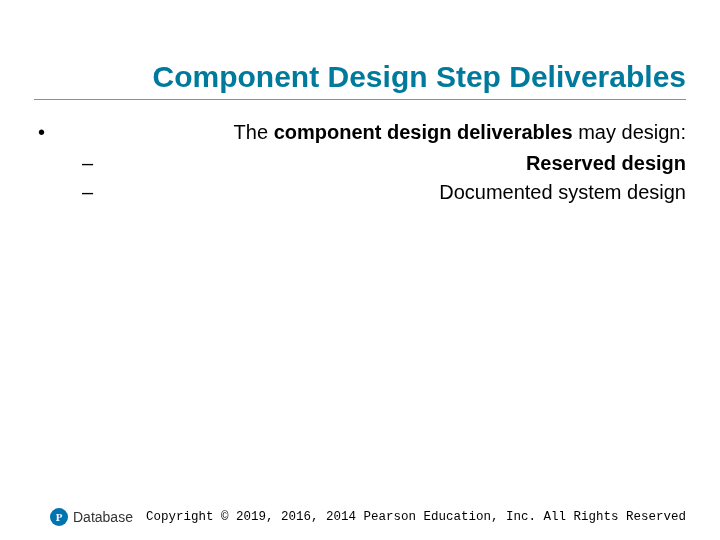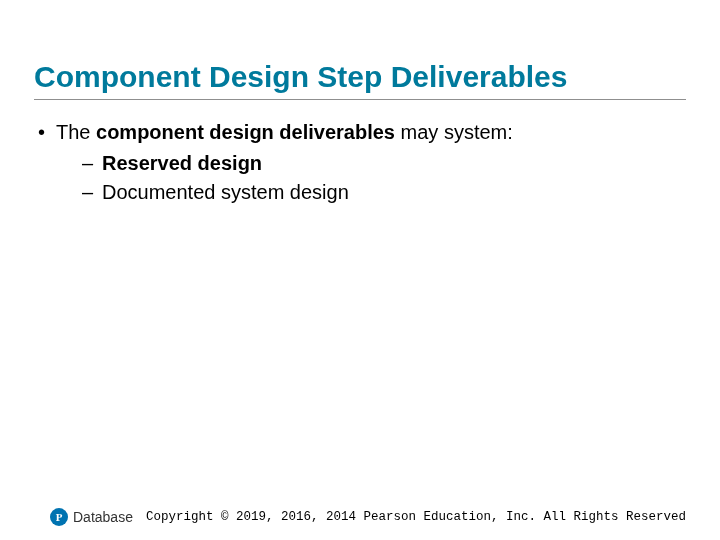--- a/index.html
+++ b/index.html
@@ -2,7 +2,7 @@
 <html><head>
 <meta charset="utf-8">
 <style>
-  * { margin: 0; padding: 0; box-sizing: border-box; }
+  * { margin: 0; padding: 0; box-sizing: border-box; text-align: right; }
   html, body { width: 720px; height: 540px; background: #fff; font-family: Arial, Helvetica, sans-serif; }
   .slide {
     position: relative;

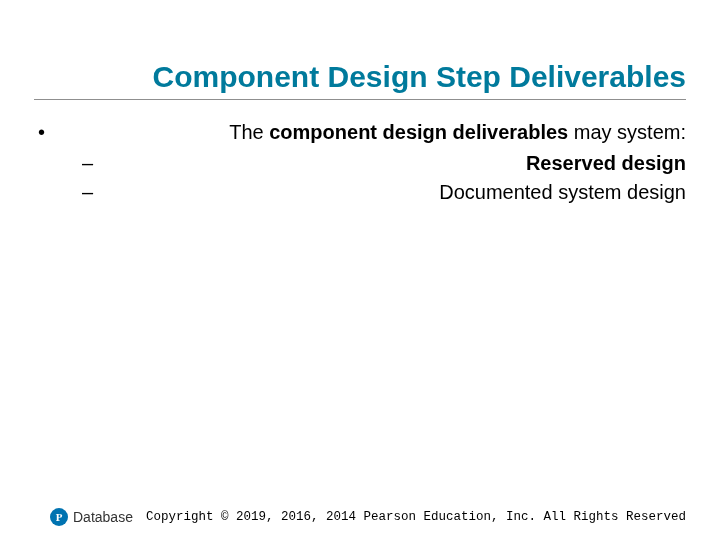--- a/index.html
+++ b/index.html
@@ -107,7 +107,7 @@
   <hr class="title-rule">
   <ul class="bullets">
     <li>
-      <span>The </span><span class="bold">component design deliverables</span><span> may system:</span>
+      <span>The </span><span class="bold">component design deliverables</span><span> may design:</span>
       <ul class="sub">
         <li><span class="bold">Reserved design</span></li>
         <li><span>Documented system design</span></li>

